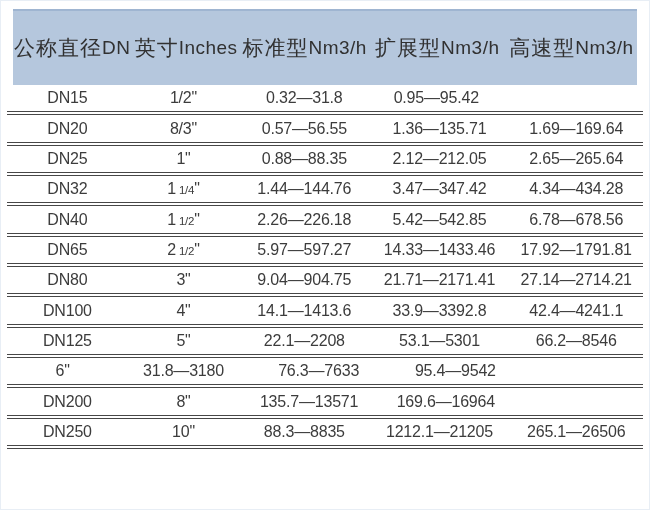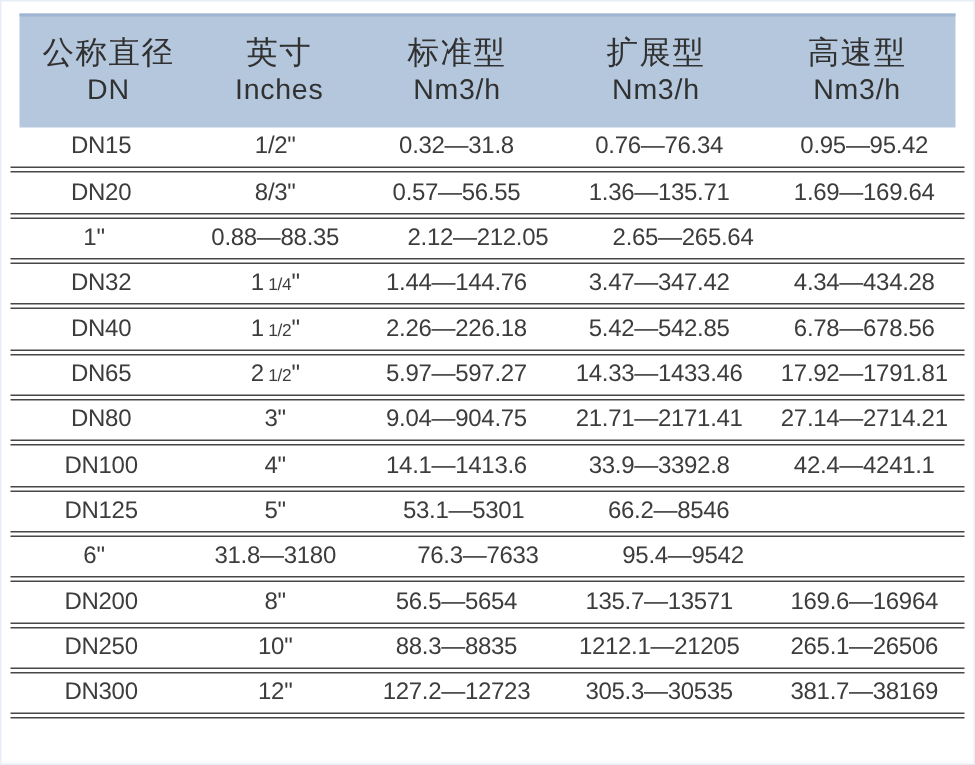--- a/index.html
+++ b/index.html
@@ -20,7 +20,7 @@
     box-sizing:border-box;
   }
   .th{
-    display:flex;flex-direction:column;justify-content:center;
+    display:flex;flex-direction:row;justify-content:center;
     align-items:center;text-align:center;color:#313131;
   }
   .th .zh{font-size:21px;letter-spacing:1px;line-height:26px;}

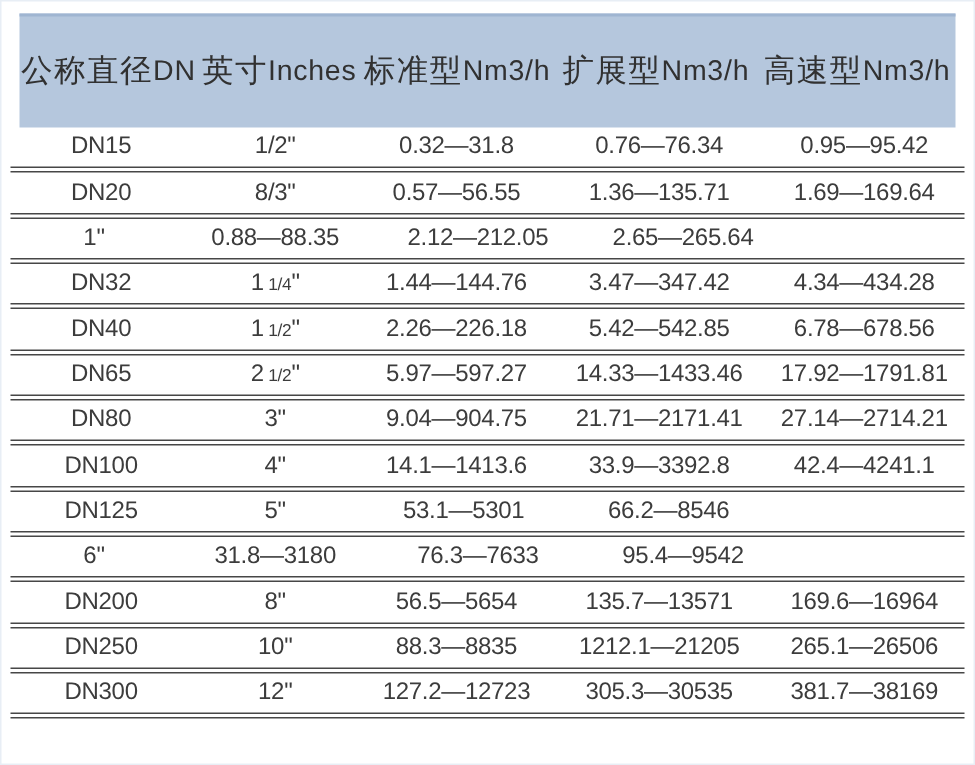--- a/index.html
+++ b/index.html
@@ -74,7 +74,6 @@
       <div class="cell c1">DN15</div>
       <div class="cell c2"><span>1/2</span><span class="inch-frac"></span><span>"</span></div>
       <div class="cell c3">0.32—31.8</div>
-      <div class="cell c4">0.76—76.34</div>
       <div class="cell c5">0.95—95.42</div>
     </div>
 

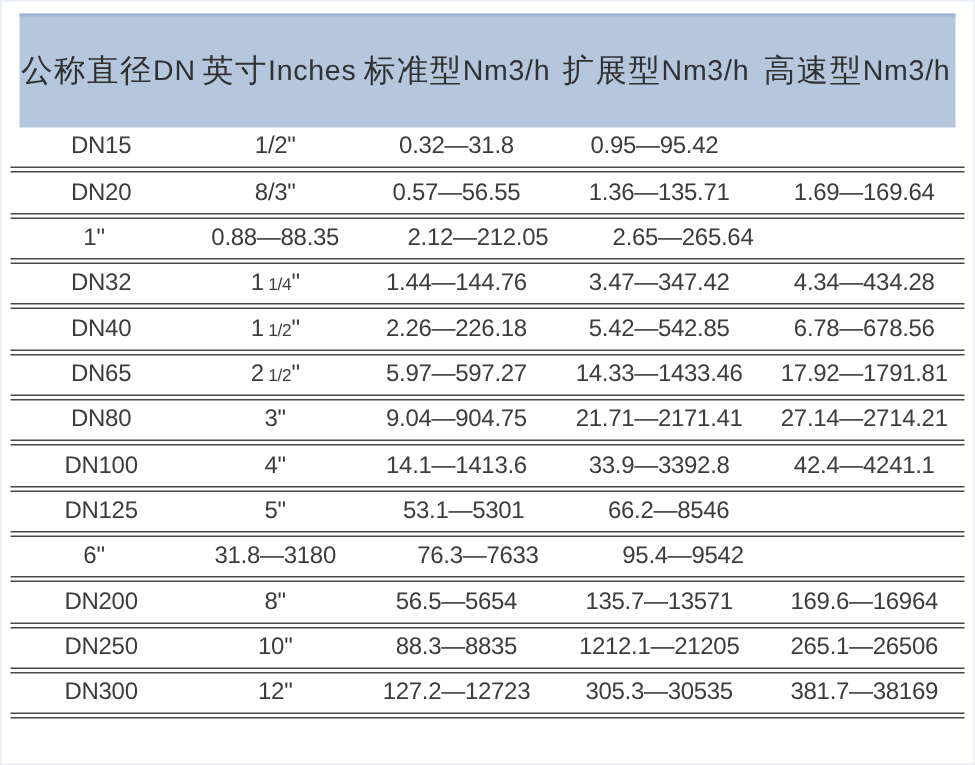--- a/index.html
+++ b/index.html
@@ -86,6 +86,7 @@
     </div>
 
     <div class="row">
+      <div class="cell c1">DN25</div>
       <div class="cell c2"><span>1</span><span class="inch-frac"></span><span>"</span></div>
       <div class="cell c3">0.88—88.35</div>
       <div class="cell c4">2.12—212.05</div>

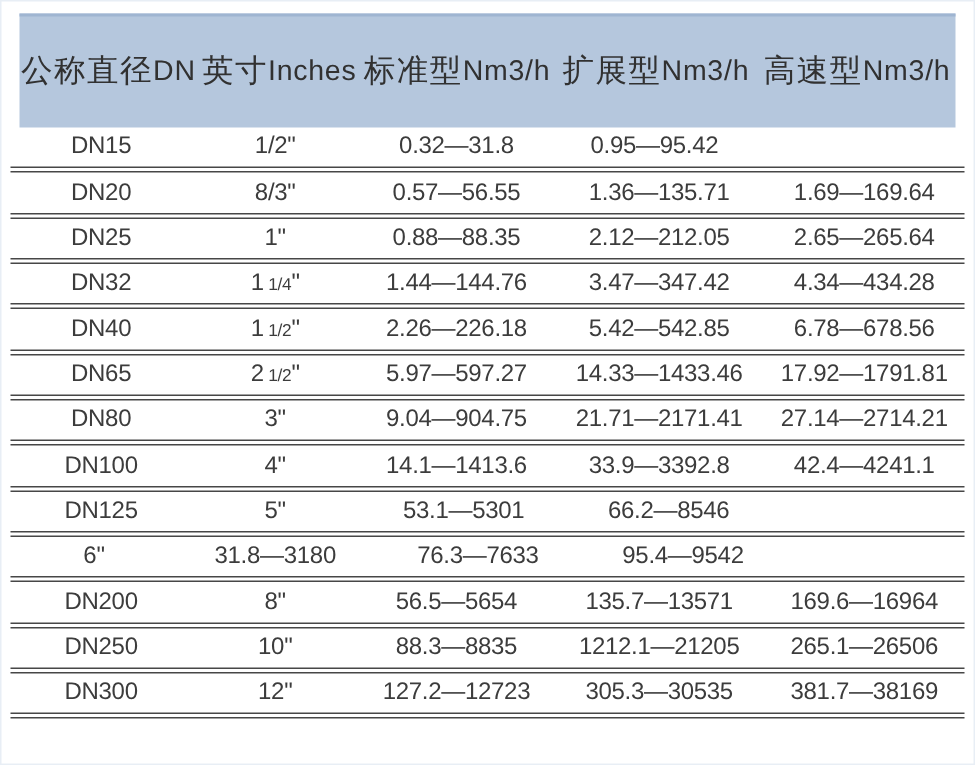--- a/index.html
+++ b/index.html
@@ -137,6 +137,7 @@
     <div class="row">
       <div class="cell c1">DN125</div>
       <div class="cell c2"><span>5</span><span class="inch-frac"></span><span>"</span></div>
+      <div class="cell c3">22.1—2208</div>
       <div class="cell c4">53.1—5301</div>
       <div class="cell c5">66.2—8546</div>
     </div>

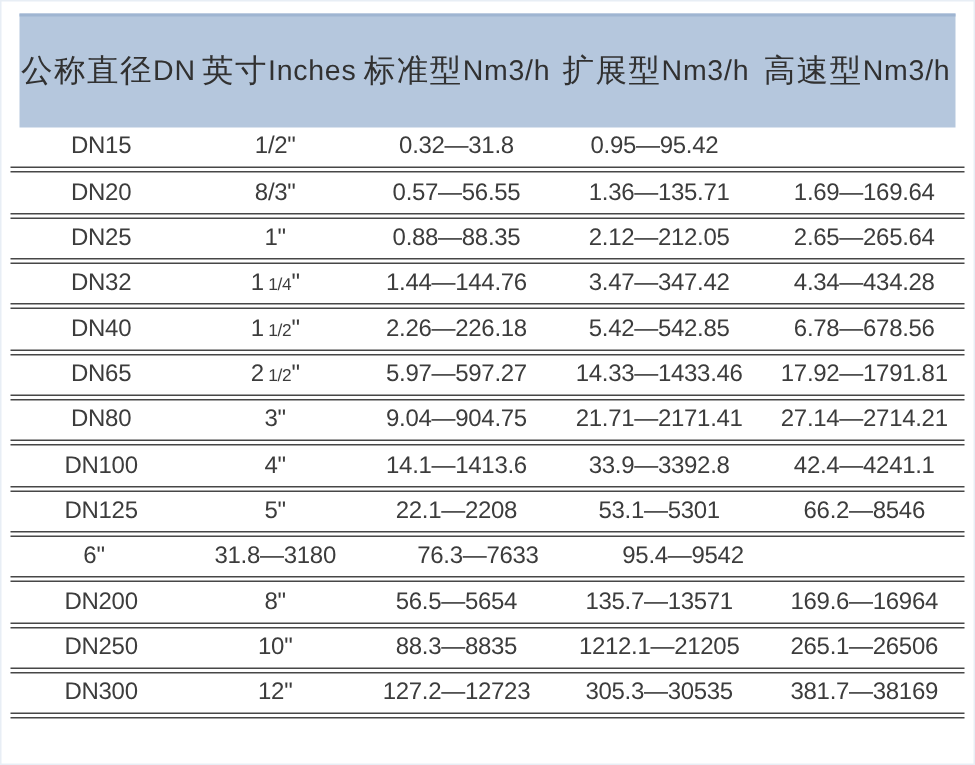--- a/index.html
+++ b/index.html
@@ -152,7 +152,6 @@
     <div class="row">
       <div class="cell c1">DN200</div>
       <div class="cell c2"><span>8</span><span class="inch-frac"></span><span>"</span></div>
-      <div class="cell c3">56.5—5654</div>
       <div class="cell c4">135.7—13571</div>
       <div class="cell c5">169.6—16964</div>
     </div>

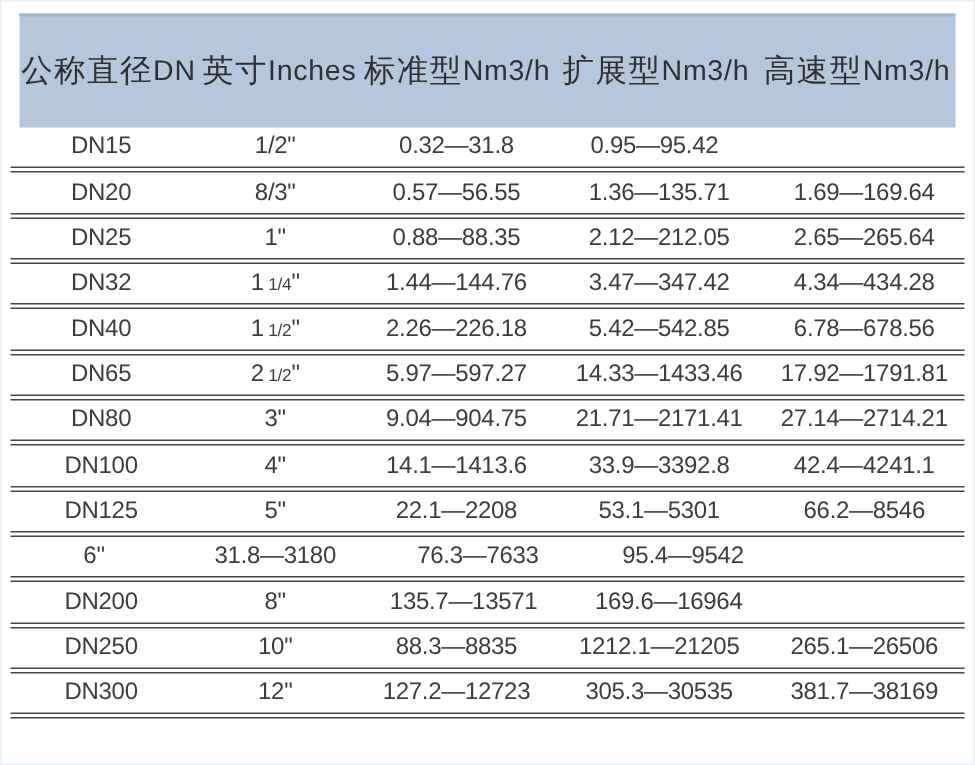--- a/index.html
+++ b/index.html
@@ -164,13 +164,6 @@
       <div class="cell c5">265.1—26506</div>
     </div>
 
-    <div class="row">
-      <div class="cell c1">DN300</div>
-      <div class="cell c2"><span>12</span><span class="inch-frac"></span><span>"</span></div>
-      <div class="cell c3">127.2—12723</div>
-      <div class="cell c4">305.3—30535</div>
-      <div class="cell c5">381.7—38169</div>
-    </div>
 
   </div>
 </div>

